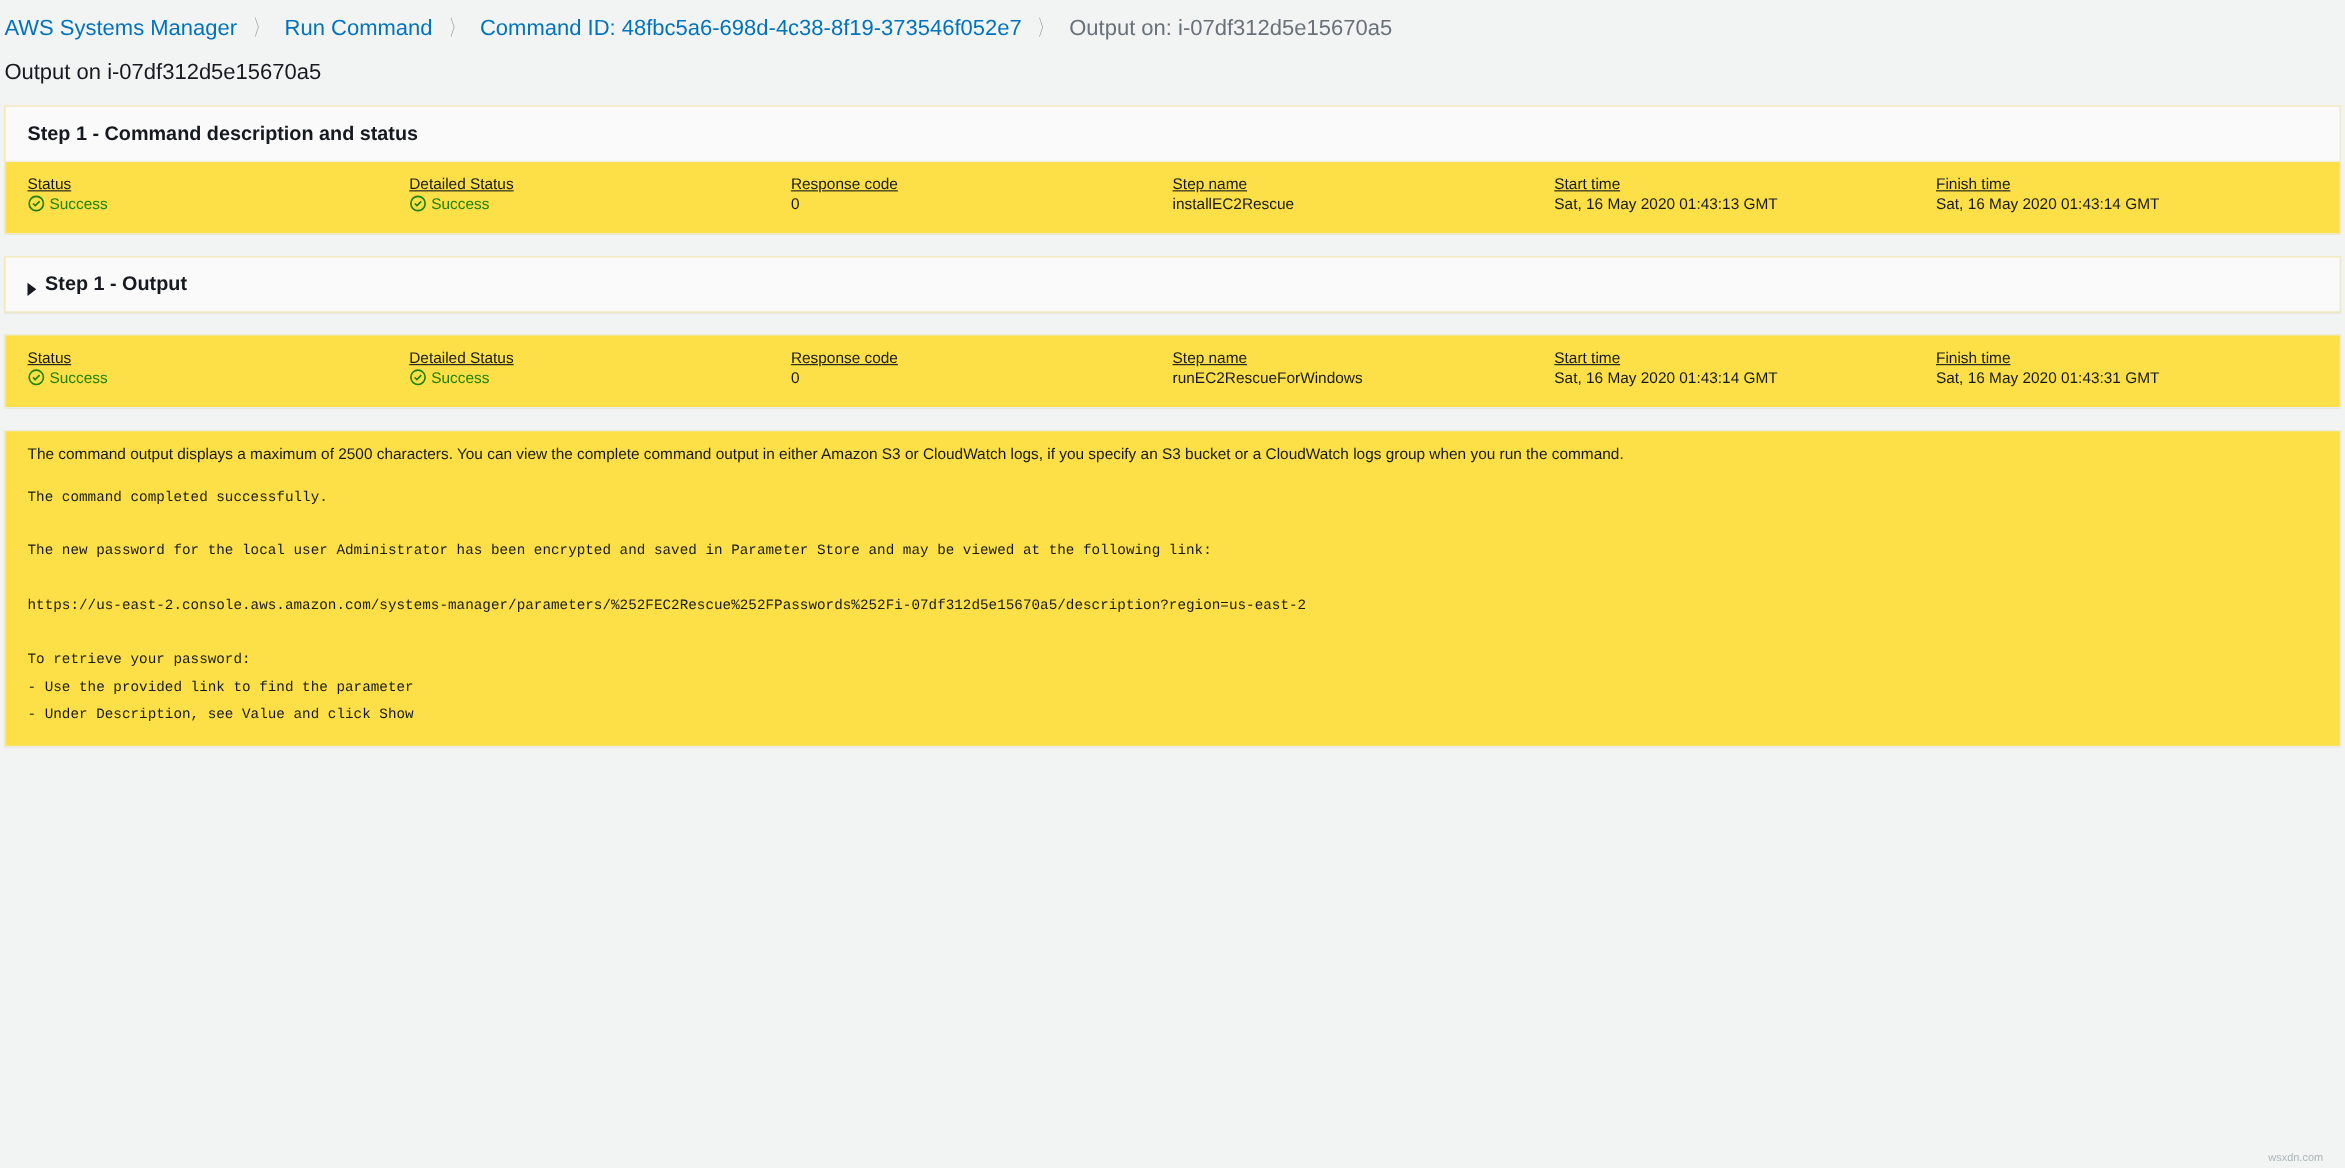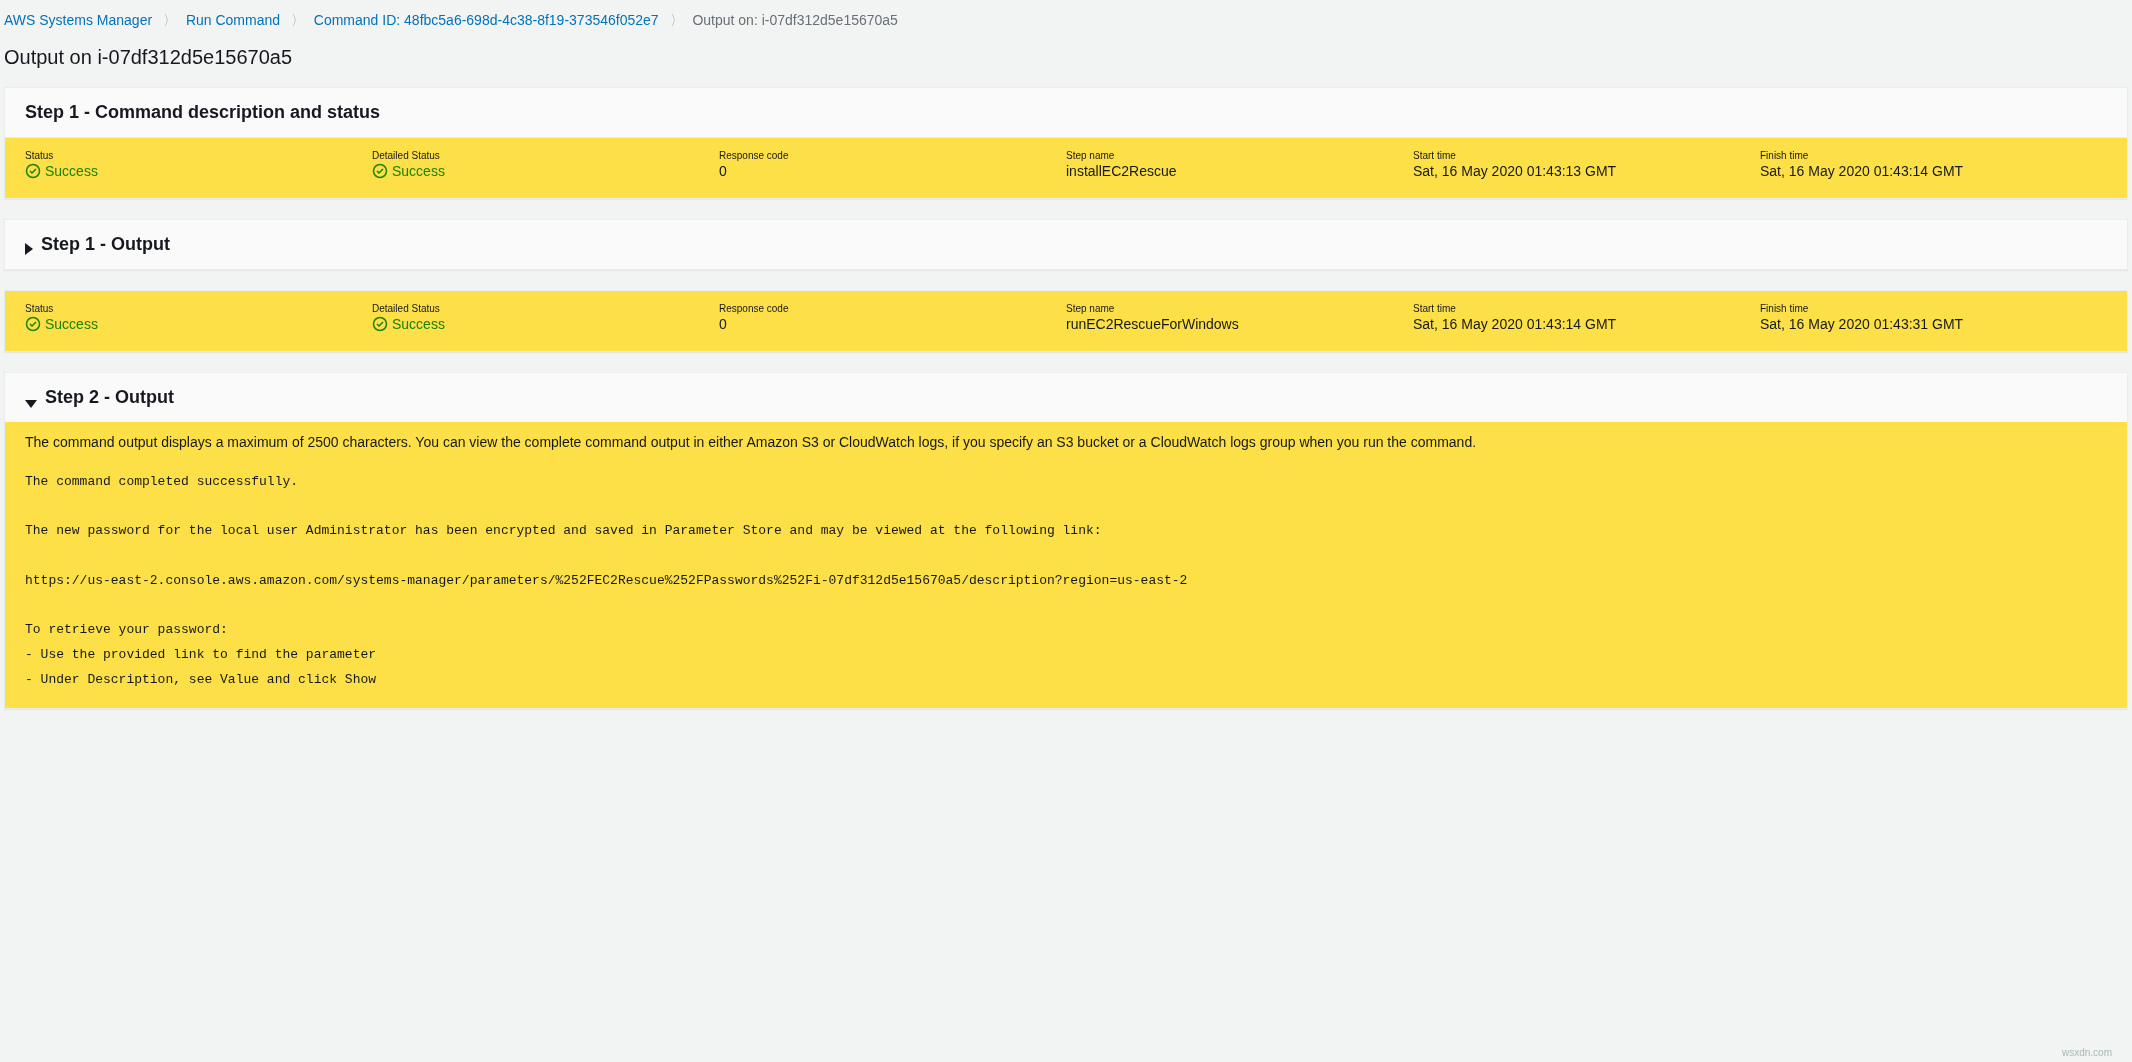--- a/index.html
+++ b/index.html
@@ -15,7 +15,7 @@
     }
     .breadcrumb {
       padding: 12px 20px 8px 4px;
-      font-size: 14px;
+      font-size: 20px;
     }
     .breadcrumb a {
       color: #0073bb;

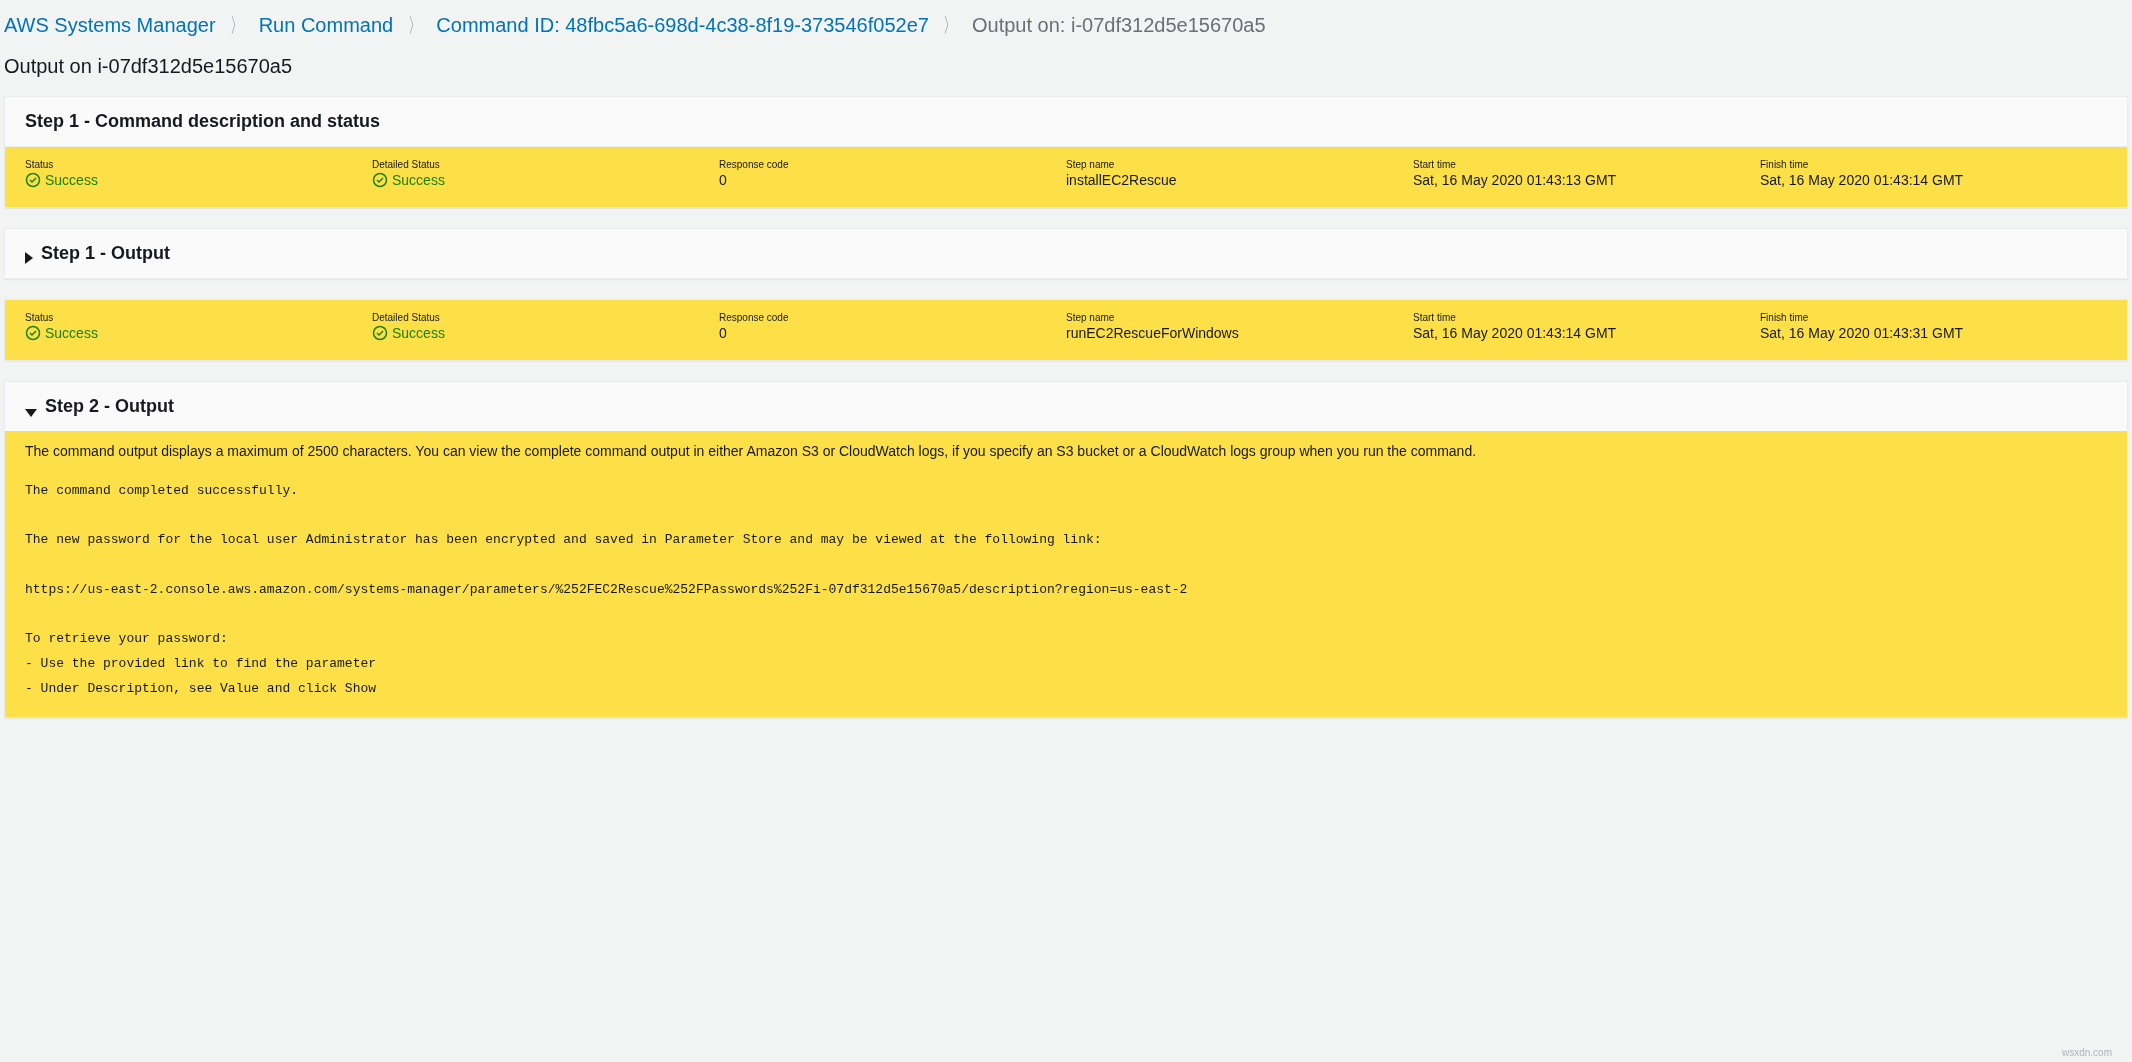--- a/index.html
+++ b/index.html
@@ -64,9 +64,10 @@
       padding-right: 20px;
     }
     .field-label {
-      font-size: 10px;
+      font-size: 14px;
       color: #16191f;
       margin-bottom: 2px;
+      text-decoration: underline;
     }
     .field-value {
       font-size: 14px;

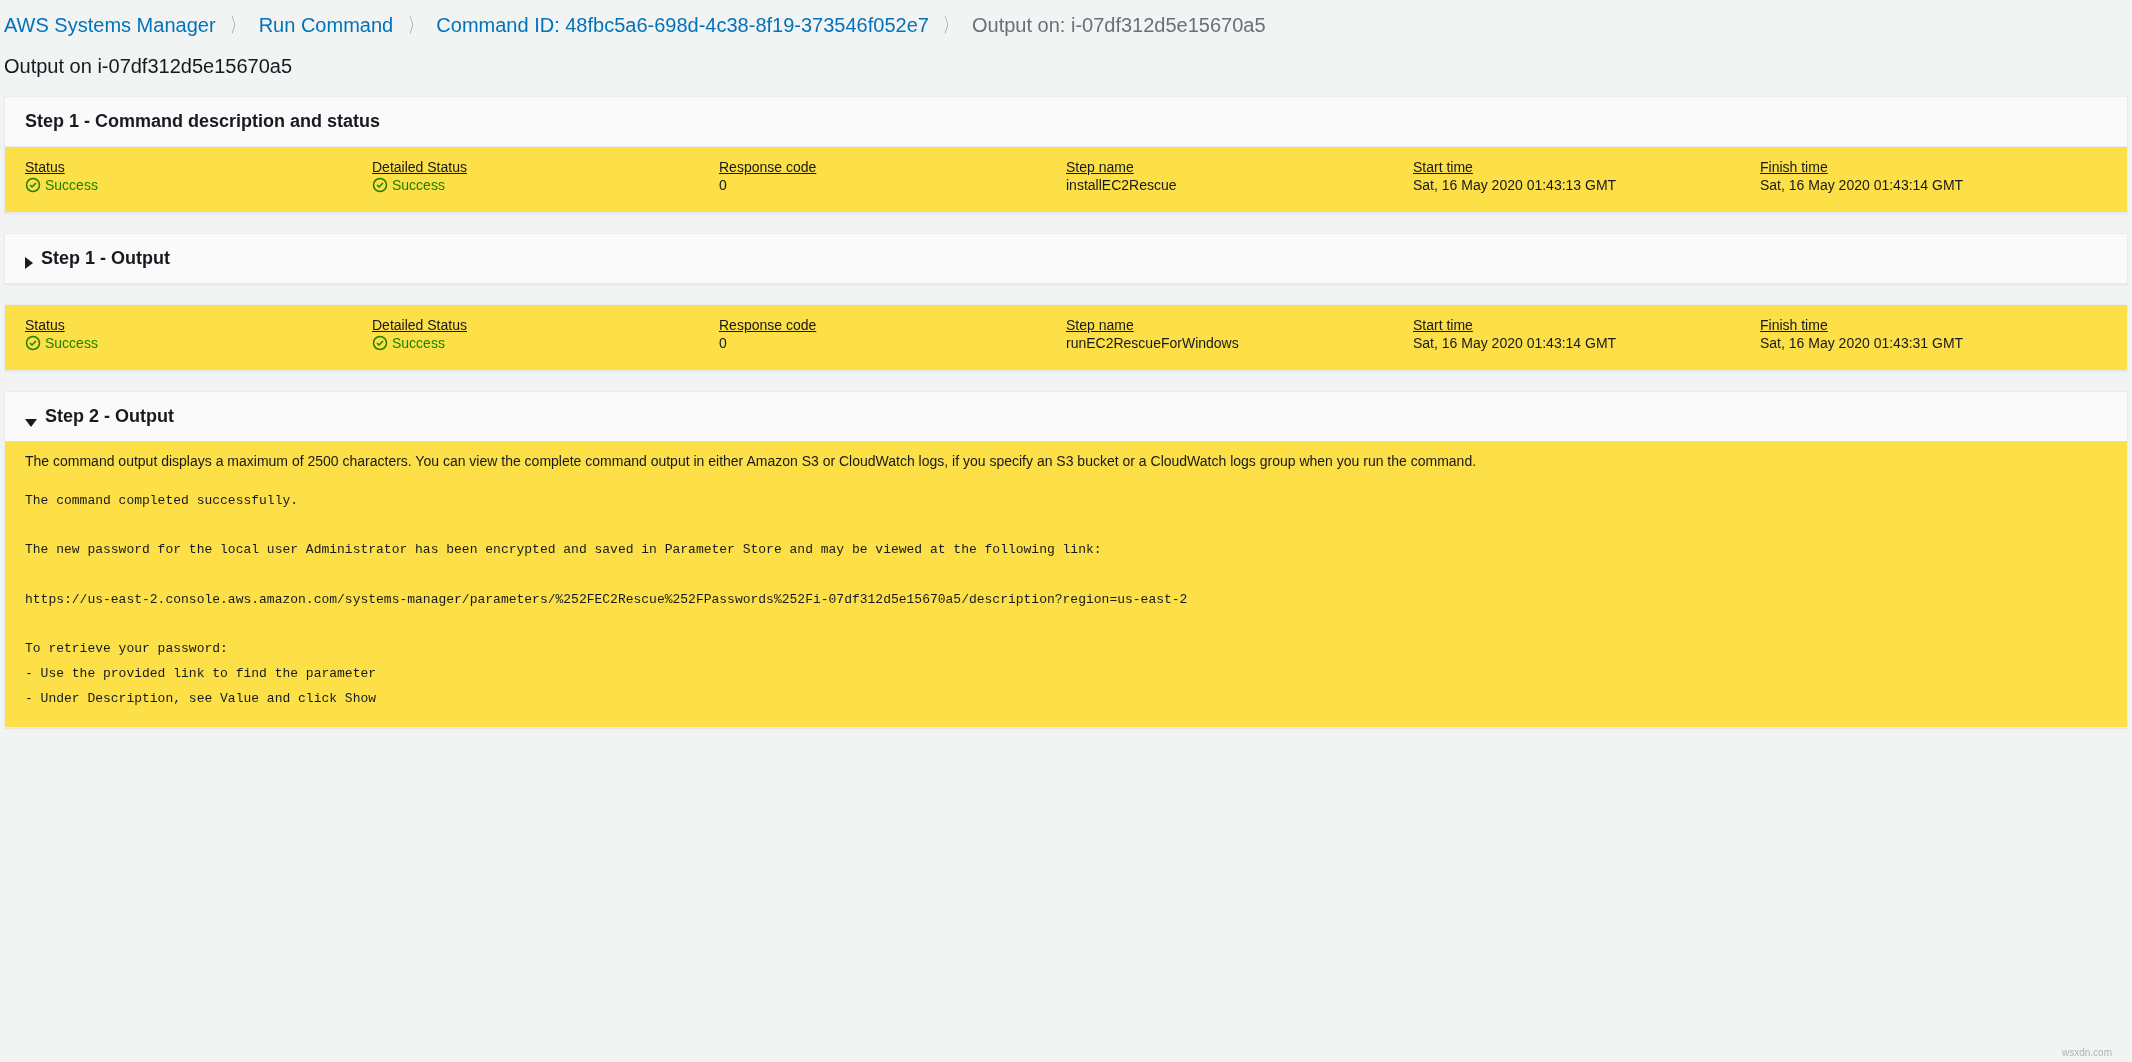--- a/index.html
+++ b/index.html
@@ -240,10 +240,6 @@
 </section>
 
 <section class="panel">
-  <div class="collapsible-header">
-    <span class="caret caret-down"></span>
-    <span>Step 2 - Output</span>
-  </div>
   <div class="panel-body">
     <p class="output-desc">The command output displays a maximum of 2500 characters. You can view the complete command output in either Amazon S3 or CloudWatch logs, if you specify an S3 bucket or a CloudWatch logs group when you run the command.</p>
     <pre class="output">The command completed successfully.

